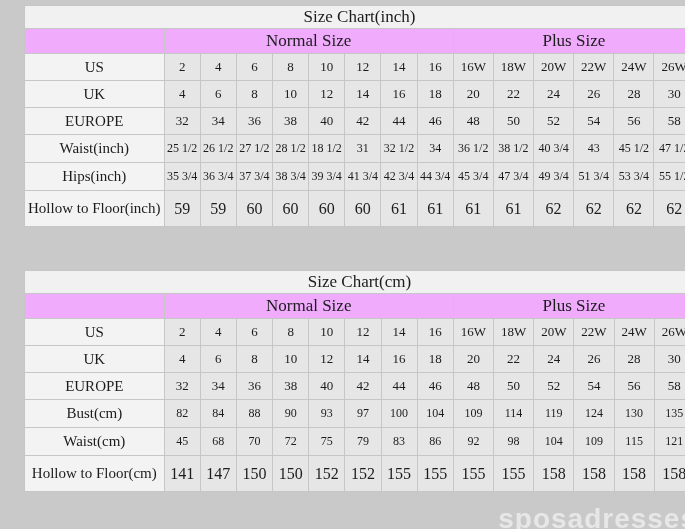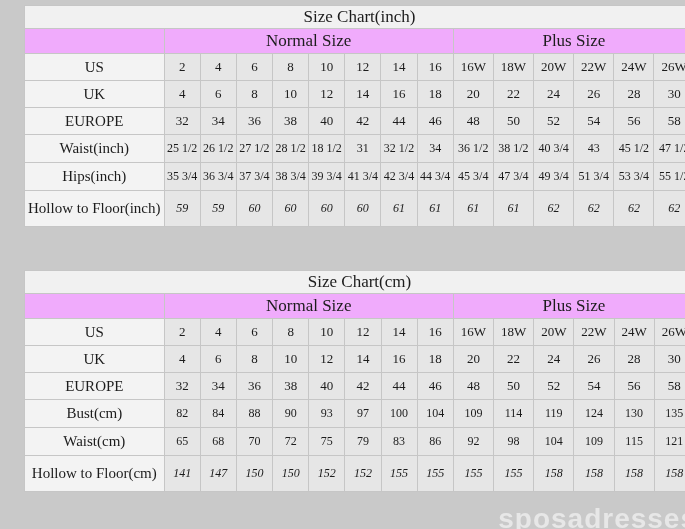--- a/index.html
+++ b/index.html
@@ -63,7 +63,7 @@
   tr.size-row td { font-size: 13px; }
   tr.measure-row { height: 28px; }
   tr.hollow-row { height: 36px; }
-  tr.hollow-row td { font-size: 12px; font-style: italic; }
+  tr.hollow-row td { font-size: 16px; }
 
   col.c-label { width: 139px; }
   col.c-n { width: 36px; }

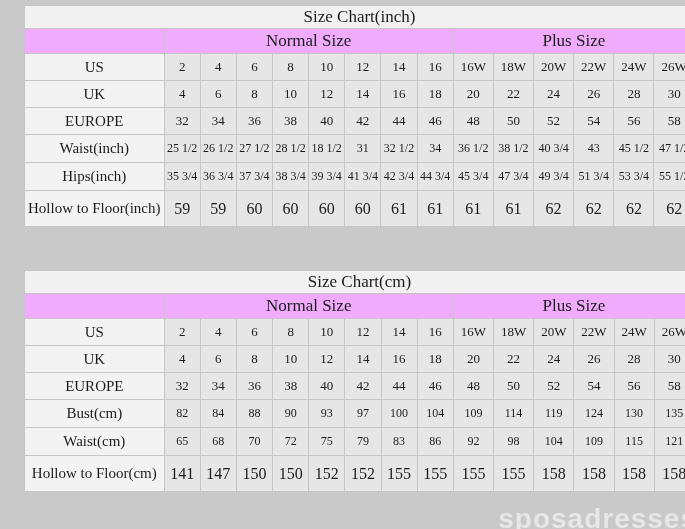--- a/index.html
+++ b/index.html
@@ -319,7 +319,7 @@
         </tr>
         <tr class="measure-row">
           <th class="row-label">Waist(cm)</th>
-          <td>65</td>
+          <td>45</td>
           <td>68</td>
           <td>70</td>
           <td>72</td>

